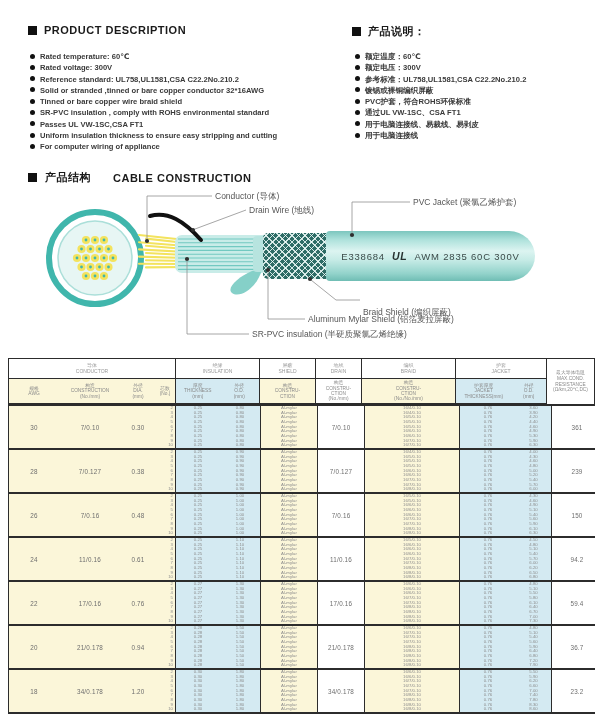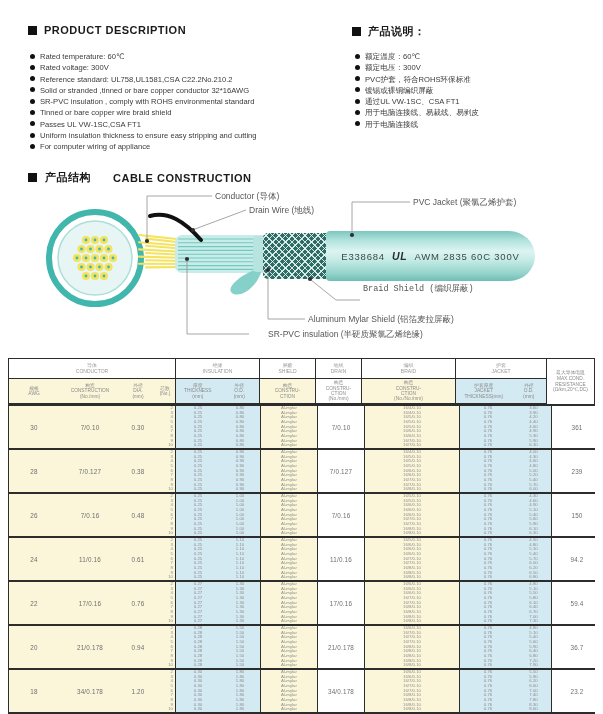--- a/index.html
+++ b/index.html
@@ -11,7 +11,7 @@
   .sec-head { position:absolute; font-size:11px; font-weight:bold; color:#1a1a1a;
     letter-spacing:.5px; display:flex; align-items:center; gap:7px; }
   .sq { width:9px; height:9px; background:#111; display:inline-block; }
-  .bullets { position:absolute; list-style:none; }
+  .bullets { position:absolute; list-style:none;font-weight:bold; }
   .bullets li { display:flex; align-items:flex-start; gap:5px; height:11.3px;
     font-size:7.6px; color:#3a3a3a; white-space:nowrap; }
   .dot { width:5px; height:5px; border-radius:50%; background:#111; margin-top:1.5px; flex:0 0 auto; }

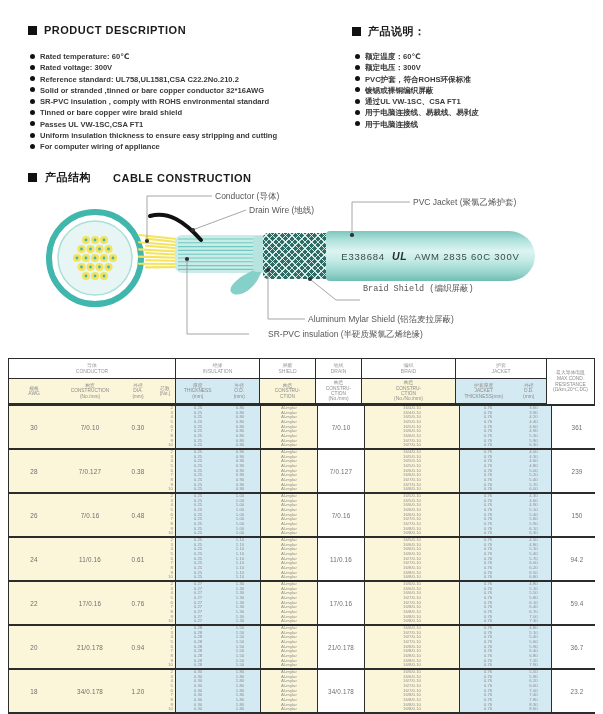--- a/index.html
+++ b/index.html
@@ -124,6 +124,10 @@
       <li>
         <span class="dot"></span>
         <span>额定电压：300V</span>
+      </li>
+      <li>
+        <span class="dot"></span>
+        <span>参考标准：UL758,UL1581,CSA C22.2No.210.2</span>
       </li>
       <li>
         <span class="dot"></span>

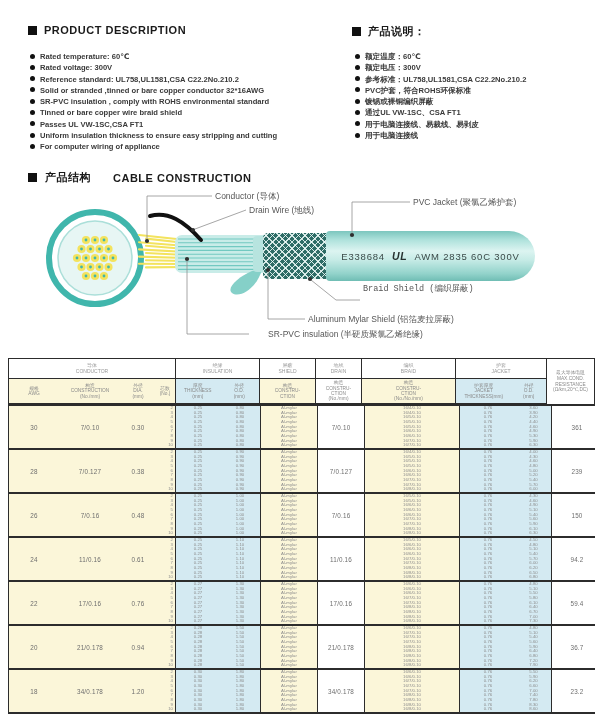--- a/index.html
+++ b/index.html
@@ -131,11 +131,11 @@
       </li>
       <li>
         <span class="dot"></span>
+        <span>镀锡或裸铜编织屏蔽</span>
+      </li>
+      <li>
+        <span class="dot"></span>
         <span>PVC护套，符合ROHS环保标准</span>
-      </li>
-      <li>
-        <span class="dot"></span>
-        <span>镀锡或裸铜编织屏蔽</span>
       </li>
       <li>
         <span class="dot"></span>

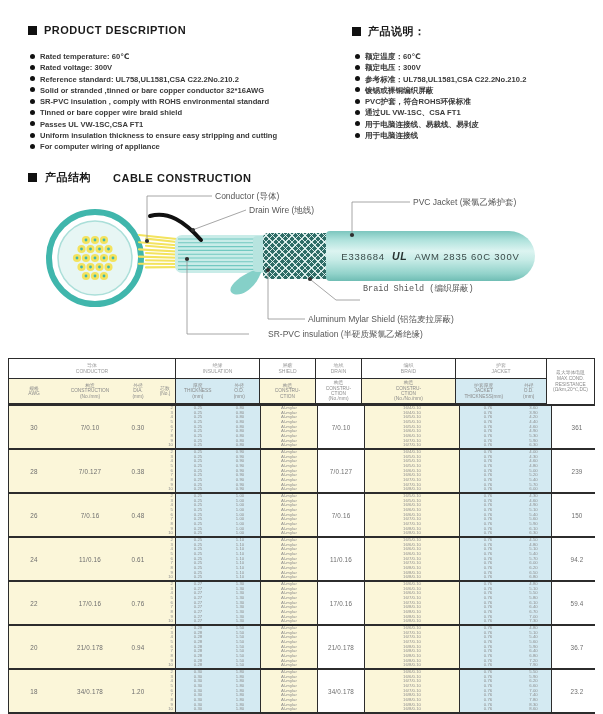--- a/index.html
+++ b/index.html
@@ -92,11 +92,11 @@
       </li>
       <li>
         <span class="dot"></span>
+        <span>Tinned or bare copper wire braid shield</span>
+      </li>
+      <li>
+        <span class="dot"></span>
         <span>SR-PVC insulation , comply with ROHS environmental standard</span>
-      </li>
-      <li>
-        <span class="dot"></span>
-        <span>Tinned or bare copper wire braid shield</span>
       </li>
       <li>
         <span class="dot"></span>

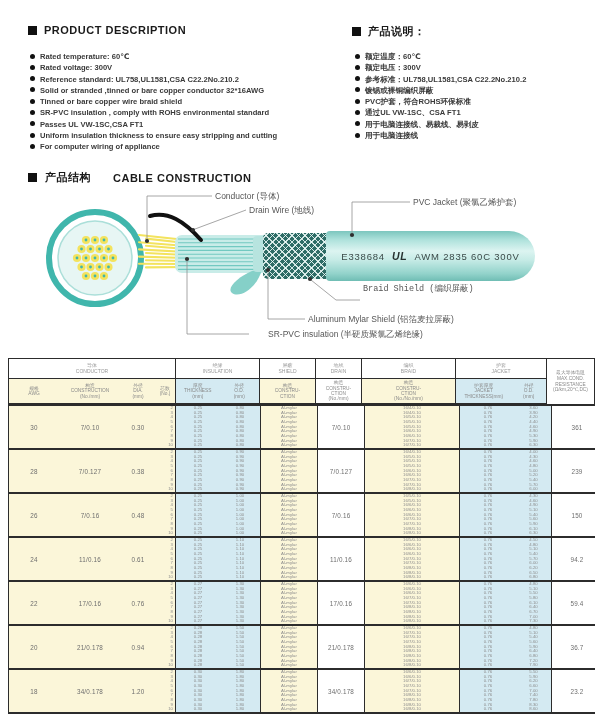--- a/index.html
+++ b/index.html
@@ -269,7 +269,7 @@
     <span class="dlabel" style="left:215px; top:8px;">Conductor (导体)</span>
     <span class="dlabel" style="left:249px; top:22px;">Drain Wire (地线)</span>
     <span class="dlabel" style="left:413px; top:14px;">PVC Jacket (聚氯乙烯护套)</span>
-    <span class="dlabel" style="left:363px; top:100px;font-family:Liberation Mono, monospace;">Braid Shield (编织屏蔽)</span>
+    <span class="dlabel" style="left:363px; top:124px;">Braid Shield (编织屏蔽)</span>
     <span class="dlabel" style="left:308px; top:131px;">Aluminum Mylar Shield (铝箔麦拉屏蔽)</span>
     <span class="dlabel" style="left:268px; top:146px;">SR-PVC insulation (半硬质聚氯乙烯绝缘)</span>
   </div>

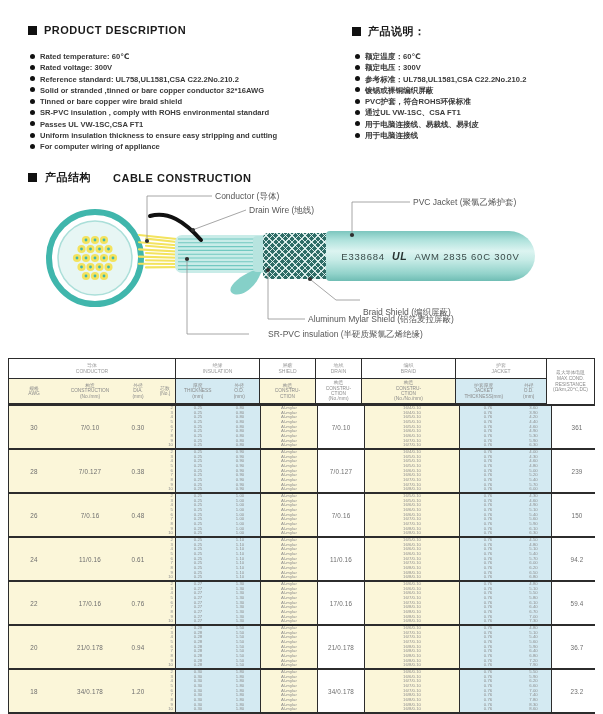--- a/index.html
+++ b/index.html
@@ -271,7 +271,7 @@
     <span class="dlabel" style="left:413px; top:14px;">PVC Jacket (聚氯乙烯护套)</span>
     <span class="dlabel" style="left:363px; top:124px;">Braid Shield (编织屏蔽)</span>
     <span class="dlabel" style="left:308px; top:131px;">Aluminum Mylar Shield (铝箔麦拉屏蔽)</span>
-    <span class="dlabel" style="left:268px; top:146px;">SR-PVC insulation (半硬质聚氯乙烯绝缘)</span>
+    <span class="dlabel" style="left:252px; top:146px;">SR-PVC insulation (半硬质聚氯乙烯绝缘)</span>
   </div>
 
   <div id="spec-table">

